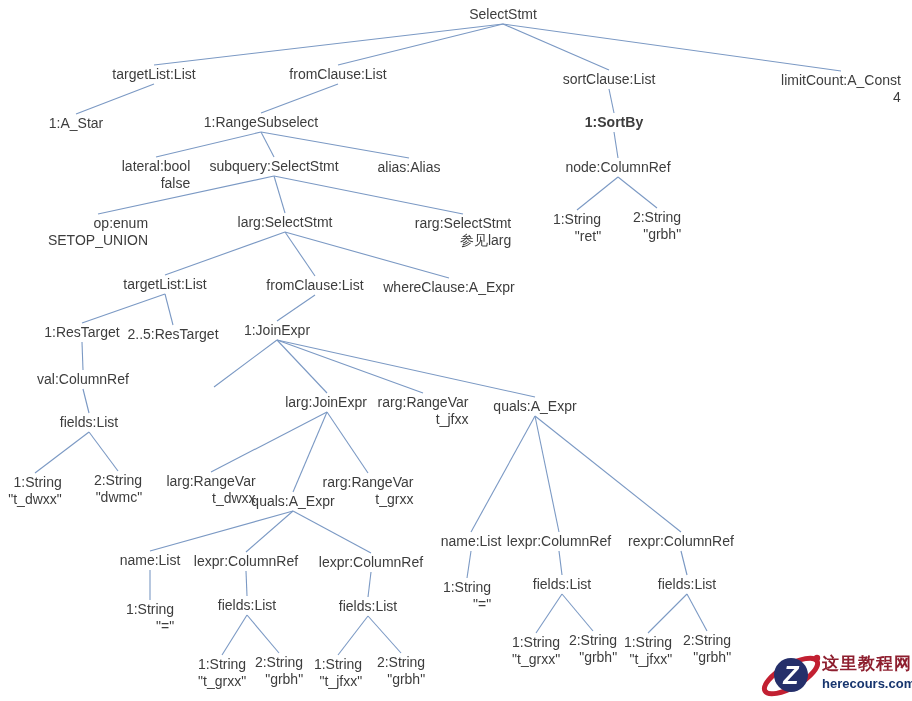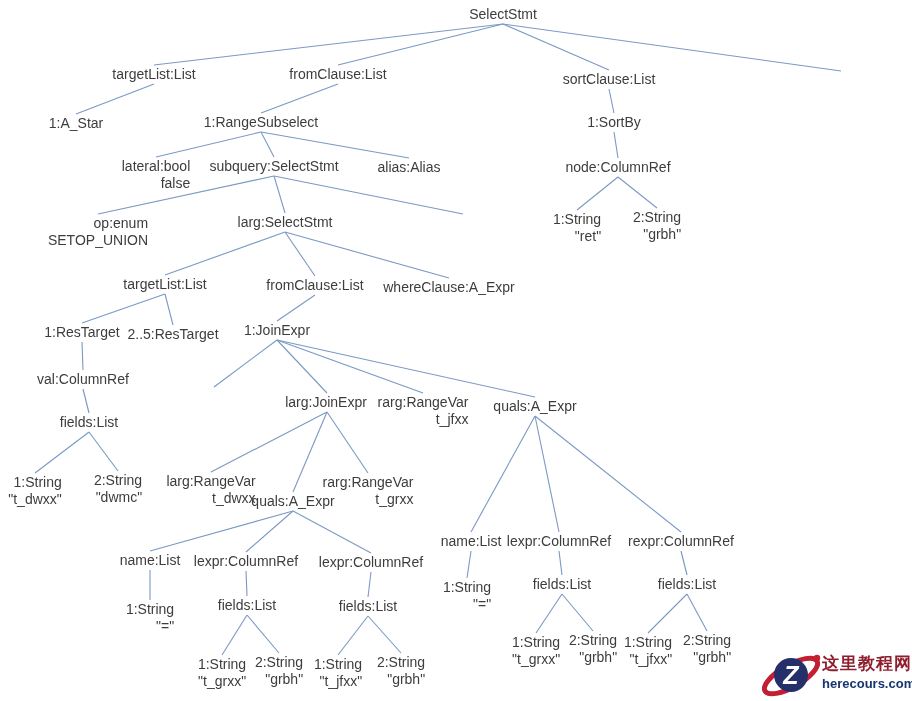--- a/index.html
+++ b/index.html
@@ -90,6 +90,10 @@
       <div class="node" style="left: 609px; top: 71px;">
         <div class="nlabel">sortClause:List</div>
       </div>
+      <div class="node" style="left: 841px; top: 72px;">
+        <div class="nlabel">limitCount:A_Const</div>
+        <div class="nsub">4</div>
+      </div>
       <div class="node" style="left: 76px; top: 115px;">
         <div class="nlabel">1:A_Star</div>
       </div>

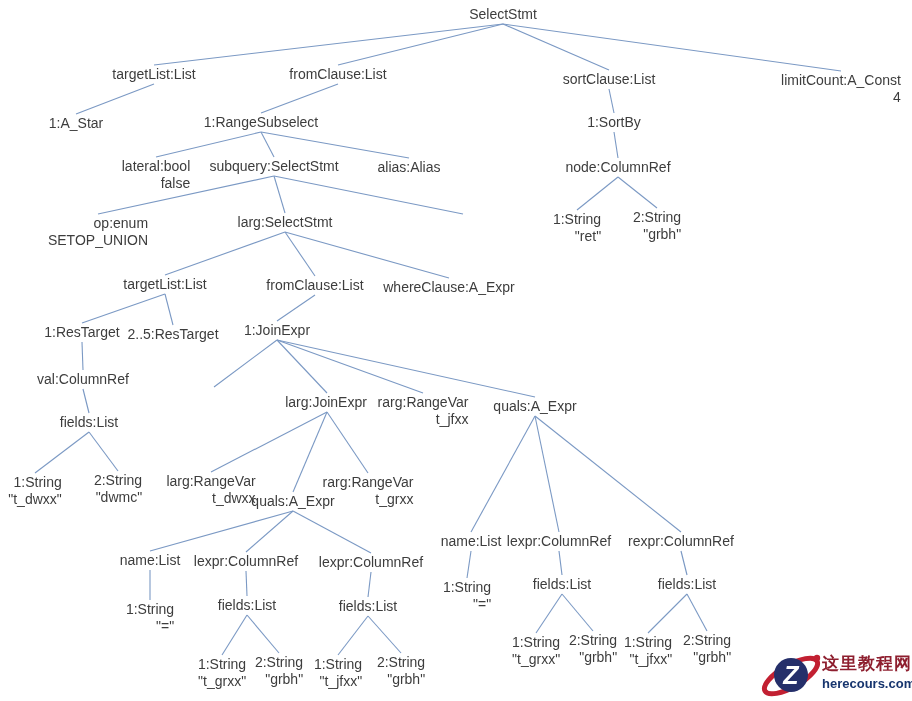--- a/index.html
+++ b/index.html
@@ -100,7 +100,7 @@
       <div class="node" style="left: 261px; top: 114px;">
         <div class="nlabel">1:RangeSubselect</div>
       </div>
-      <div class="node" style="left: 614px; top: 114px;">
+      <div class="node" style="left: 614px; top: 114px; font-weight: bold;">
         <div class="nlabel">1:SortBy</div>
       </div>
       <div class="node" style="left: 156px; top: 158px;">

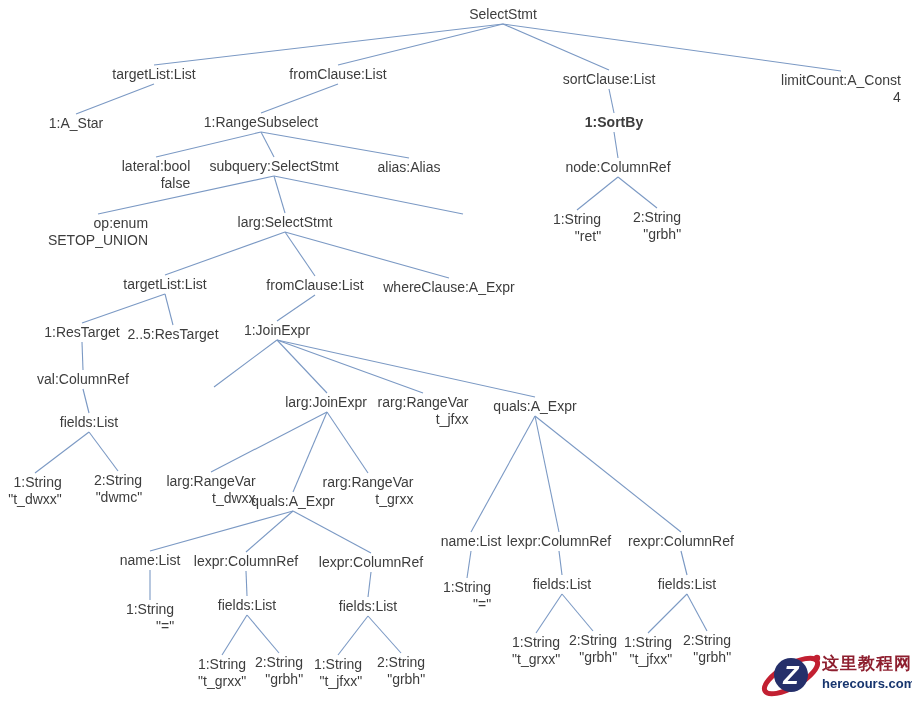--- a/index.html
+++ b/index.html
@@ -123,6 +123,10 @@
       <div class="node" style="left: 285px; top: 214px;">
         <div class="nlabel">larg:SelectStmt</div>
       </div>
+      <div class="node" style="left: 463px; top: 215px;">
+        <div class="nlabel">rarg:SelectStmt</div>
+        <div class="nsub">参见larg</div>
+      </div>
       <div class="node" style="left: 577px; top: 211px;">
         <div class="nlabel">1:String</div>
         <div class="nsub">"ret"</div>

